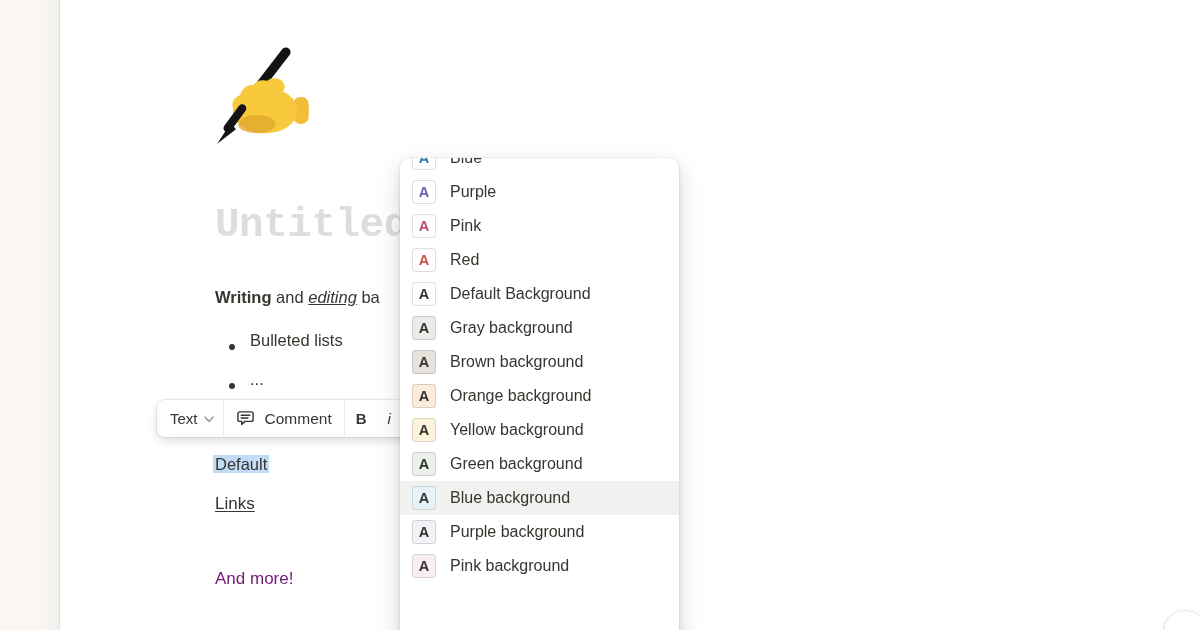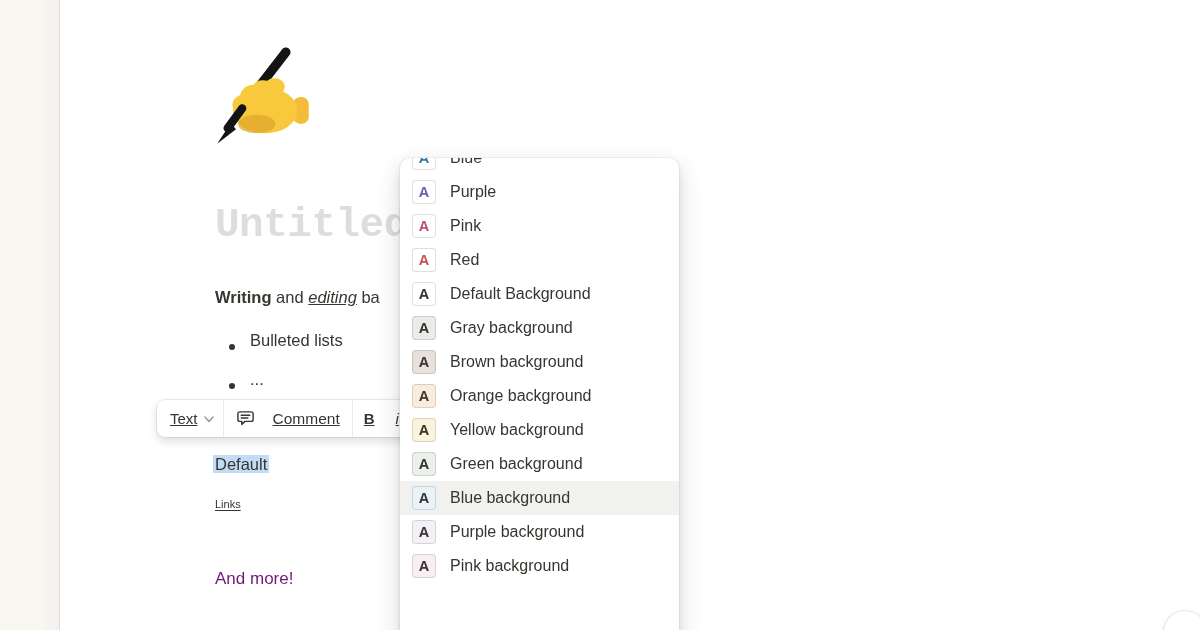--- a/index.html
+++ b/index.html
@@ -46,7 +46,7 @@
     box-shadow:0 0 0 1px rgba(15,15,15,0.07), 0 4px 10px rgba(15,15,15,0.14);
     display:flex; align-items:stretch; overflow:hidden; font-size:15px;
   }
-  .tb-btn { display:flex; align-items:center; cursor:pointer; white-space:nowrap;text-decoration:underline; }
+  .tb-btn { display:flex; align-items:center; cursor:pointer; white-space:nowrap; }
   .tb-turninto { padding:0 9px 0 13px; gap:6px; }
   .tb-comment  { padding:0 12px; gap:18px; font-size:15.5px; }
   .tb-bold   { padding:0 11px; font-weight:700; }

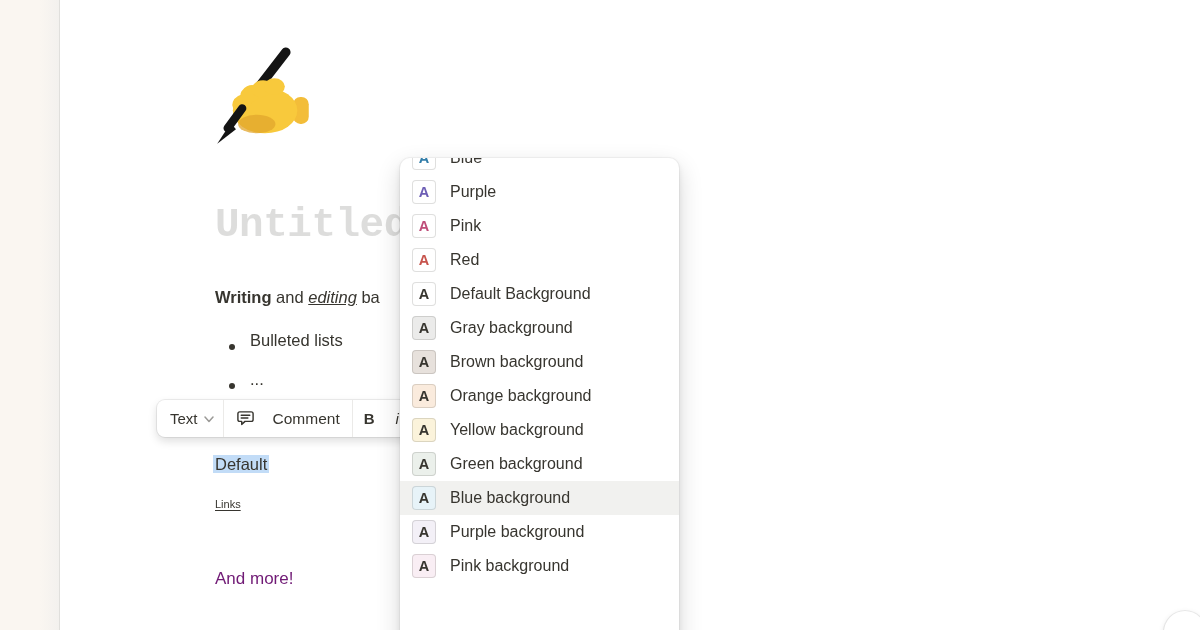--- a/index.html
+++ b/index.html
@@ -48,7 +48,7 @@
   }
   .tb-btn { display:flex; align-items:center; cursor:pointer; white-space:nowrap; }
   .tb-turninto { padding:0 9px 0 13px; gap:6px; }
-  .tb-comment  { padding:0 12px; gap:18px; font-size:15.5px; }
+  .tb-comment  { padding:0 12px; gap:10px; font-size:15.5px; }
   .tb-bold   { padding:0 11px; font-weight:700; }
   .tb-italic { padding:0 10px; font-style:italic; }
   .tb-divider { width:1px; background:#ebeae8; flex:none; }

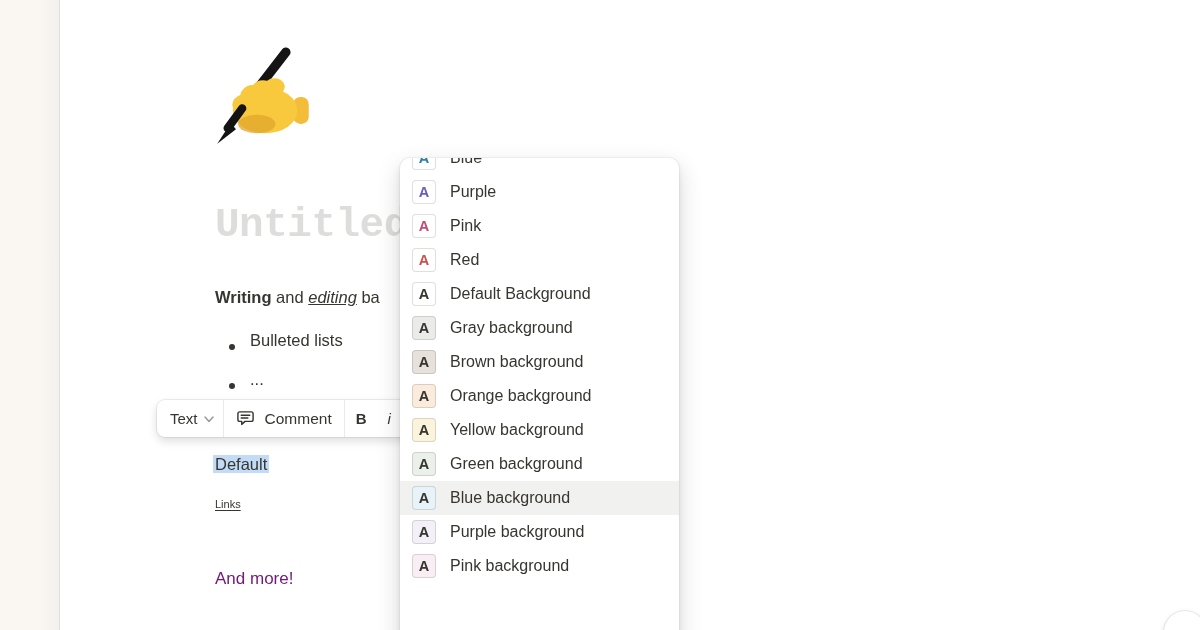--- a/index.html
+++ b/index.html
@@ -35,7 +35,7 @@
   .bullet2 { top:364px; }
   .colors-line { position:absolute; left:213px; top:452px; font-size:16.5px; line-height:24px; }
   .colors-line .sel { background:rgba(35,131,226,0.28); padding:0 2px; }
-  .links-line { position:absolute; left:215px; top:492px; font-size:11px; line-height:24px; }
+  .links-line { position:absolute; left:215px; top:492px; font-size:17px; line-height:24px; }
   .links-line a { color:#37352f; text-decoration:underline; text-underline-offset:2px; cursor:pointer; }
   .more { position:absolute; left:215px; top:569px; font-size:17px; color:#701a75; }
 

